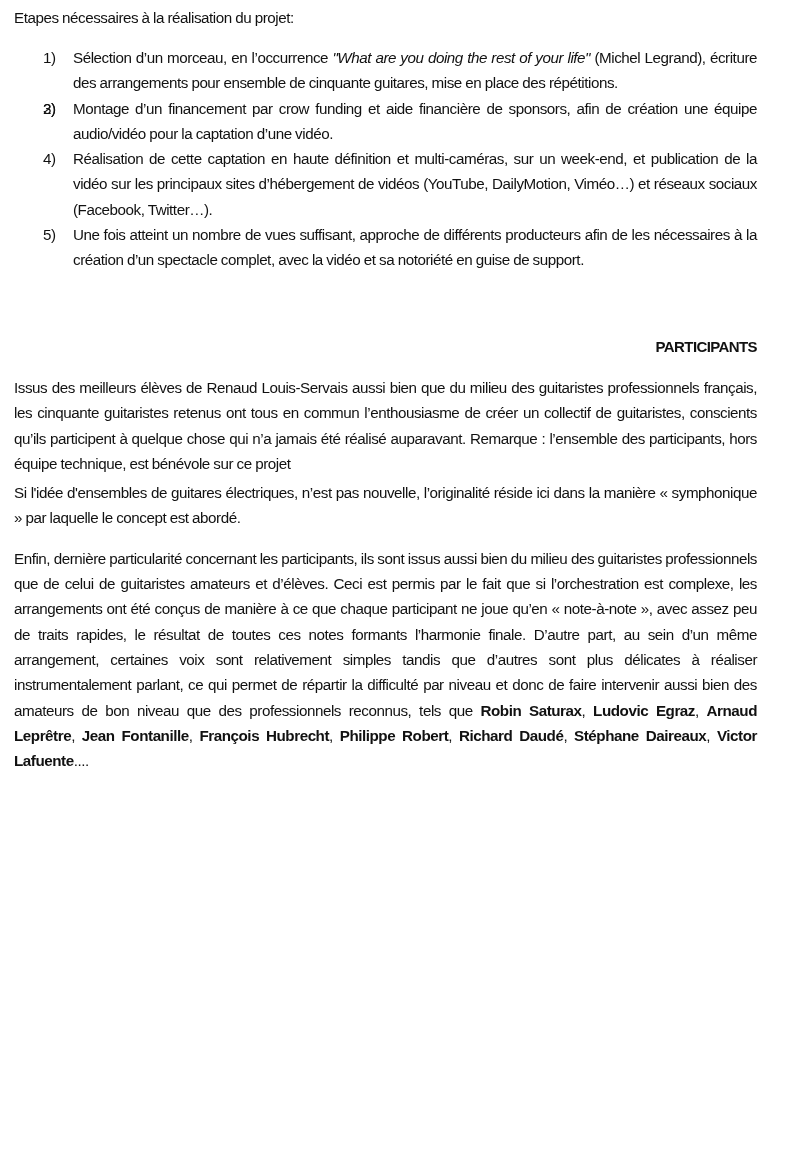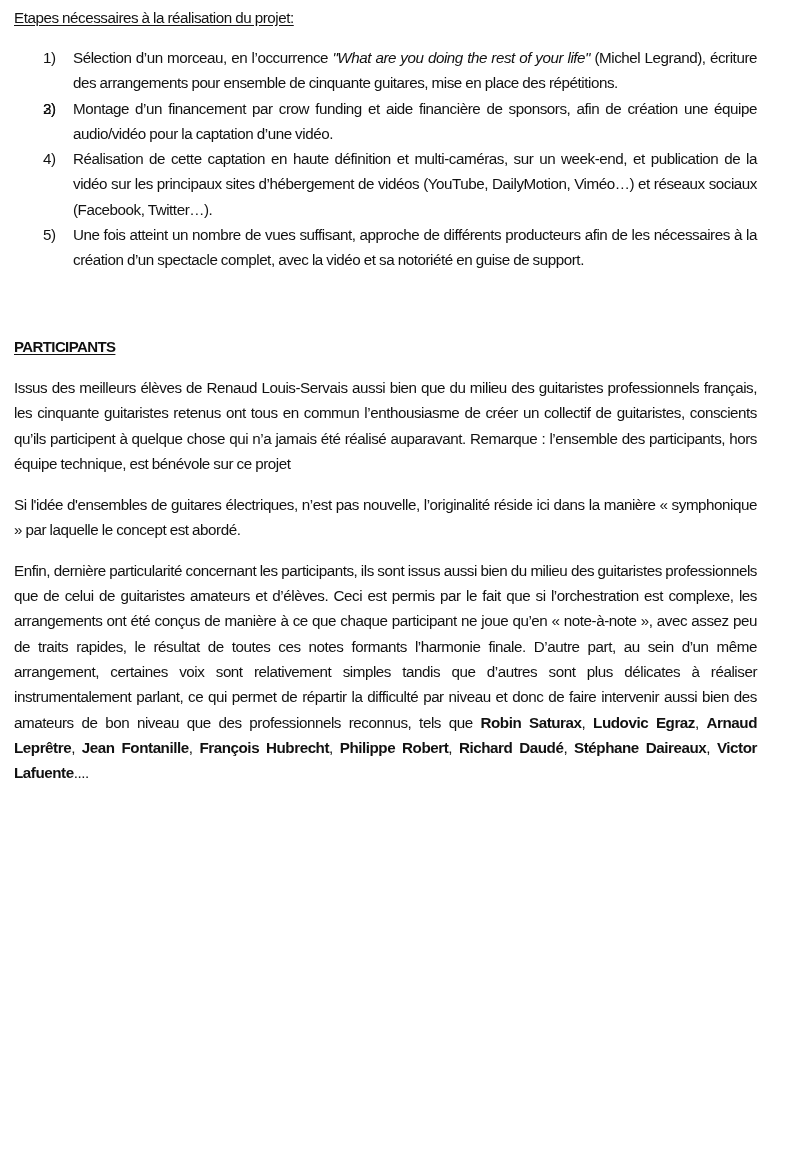--- a/index.html
+++ b/index.html
@@ -10,7 +10,7 @@
   .page { position: absolute; left: 14px; top: 5px; width: 743px; }
   .txt { font-size: 15.2px; line-height: 25.3px; letter-spacing: -0.45px; word-spacing: -0.3px; }
   .j { text-align: justify; }
-  .u { text-decoration: underline; text-underline-offset: 2px; }
+  .u { text-underline-offset: 2px; }
   .heading { font-weight: bold; font-size: 15px; letter-spacing: -0.6px; }
   ol { margin: 0; padding: 0; list-style: none; }
   ol li { position: relative; padding-left: 59px; }

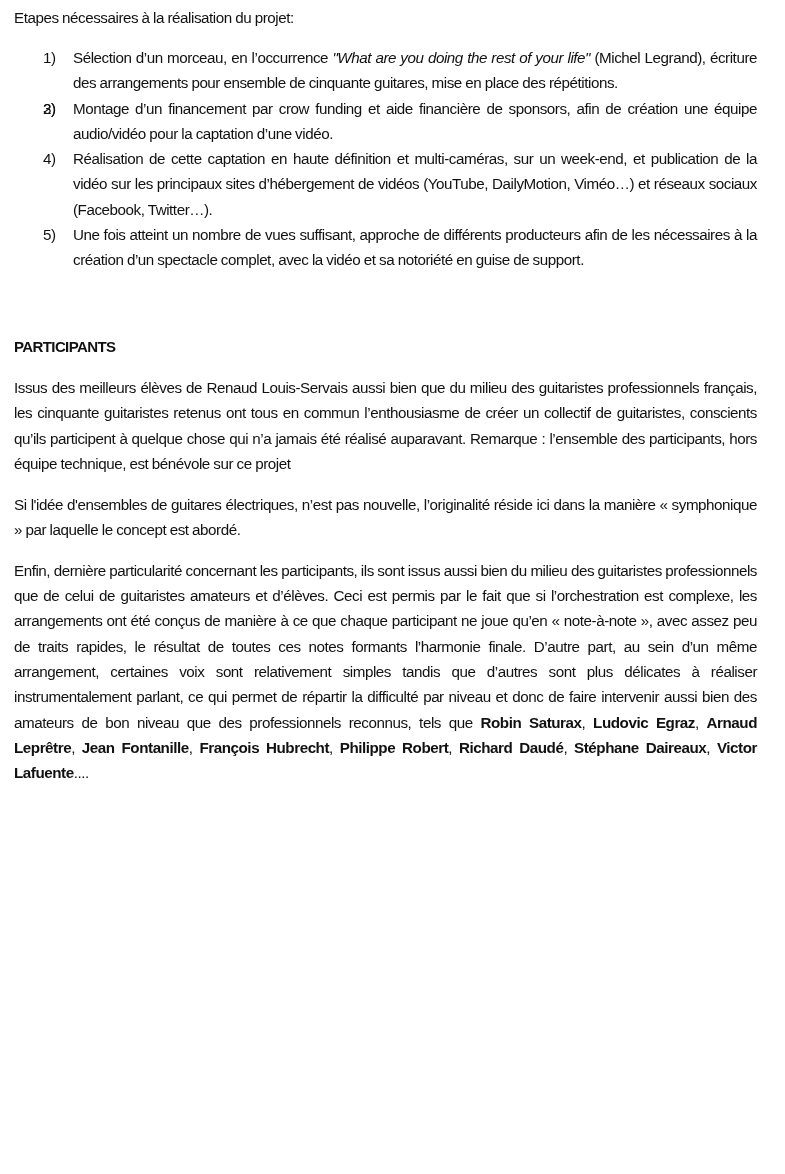--- a/index.html
+++ b/index.html
@@ -11,7 +11,7 @@
   .txt { font-size: 15.2px; line-height: 25.3px; letter-spacing: -0.45px; word-spacing: -0.3px; }
   .j { text-align: justify; }
   .u { text-underline-offset: 2px; }
-  .heading { font-weight: bold; font-size: 15px; letter-spacing: -0.6px; }
+  .heading { font-weight: bold; font-size: 15px; letter-spacing: -0.6px; text-align: right; }
   ol { margin: 0; padding: 0; list-style: none; }
   ol li { position: relative; padding-left: 59px; }
   ol li .num { position: absolute; left: 29px; top: 0; }

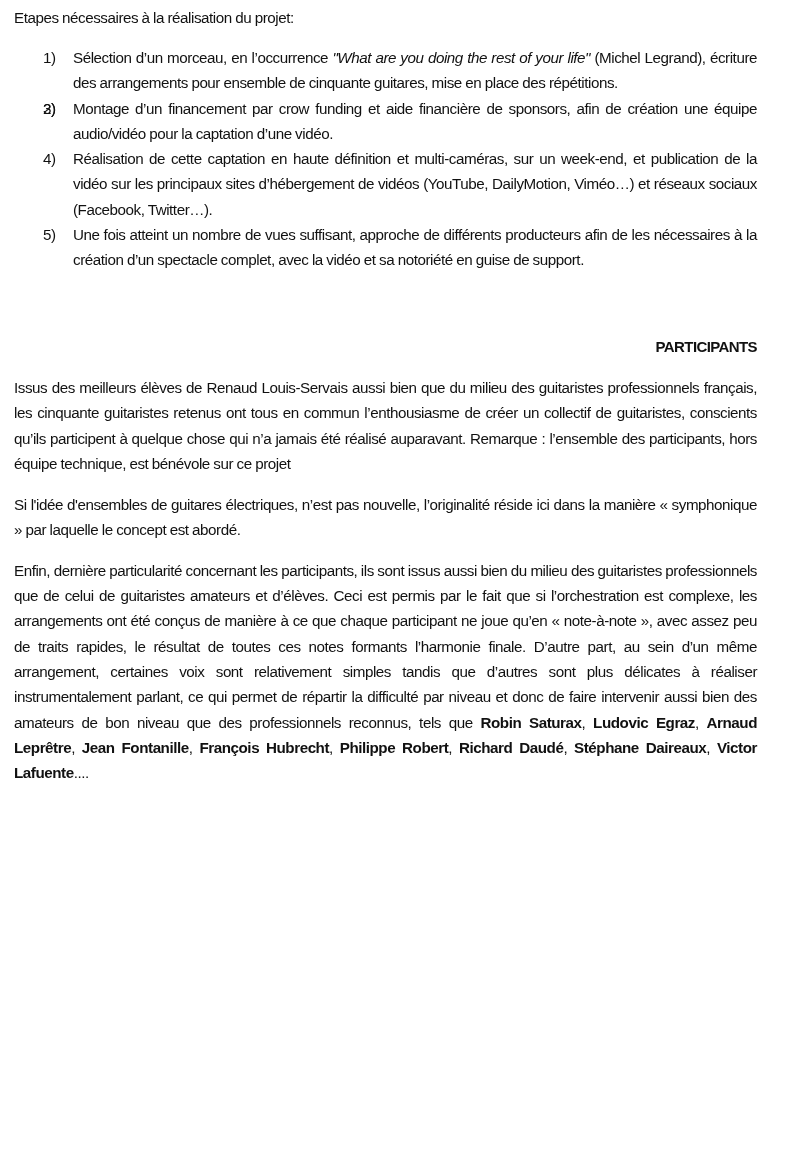--- a/index.html
+++ b/index.html
@@ -52,7 +52,7 @@
   <p class="txt j" style="margin-top:16px;">Issus des meilleurs élèves de Renaud Louis-Servais aussi bien que du milieu des guitaristes professionnels français, les cinquante guitaristes retenus ont tous en commun l’enthousiasme de créer un collectif de guitaristes, conscients qu’ils participent à quelque chose qui n’a jamais été réalisé auparavant. Remarque : l’ensemble des participants, hors équipe technique, est bénévole sur ce projet</p>
 
 
-  <p class="txt j" style="margin-top:16px;">Si l'idée d'ensembles de guitares électriques, n’est pas nouvelle, l’originalité réside ici dans la manière « symphonique » par laquelle le concept est abordé.</p>
+  <p class="txt j" style="margin-top:4px;">Si l'idée d'ensembles de guitares électriques, n’est pas nouvelle, l’originalité réside ici dans la manière « symphonique » par laquelle le concept est abordé.</p>
 
 
   <p class="txt j" style="margin-top:15px;"><span>Enfin, dernière particularité concernant les participants, ils sont issus aussi bien du milieu des guitaristes professionnels que de celui de guitaristes amateurs et d’élèves. Ceci est permis par le fait que si l’orchestration est complexe, les arrangements ont été conçus de manière à ce que chaque participant ne joue qu’en « note-à-note », avec assez peu de traits rapides, le résultat de toutes ces notes formants l’harmonie finale. D’autre part, au sein d’un même arrangement, certaines voix sont relativement simples tandis que d’autres sont plus délicates à réaliser instrumentalement parlant, ce qui permet de répartir la difficulté par niveau et donc de faire intervenir aussi bien des amateurs de bon niveau que des professionnels reconnus, tels que </span><b>Robin Saturax</b><span>, </span><b>Ludovic Egraz</b><span>, </span><b>Arnaud Leprêtre</b><span>, </span><b>Jean Fontanille</b><span>, </span><b>François Hubrecht</b><span>, </span><b>Philippe Robert</b><span>, </span><b>Richard Daudé</b><span>, </span><b>Stéphane Daireaux</b><span>, </span><b>Victor Lafuente</b><span>....</span></p>

